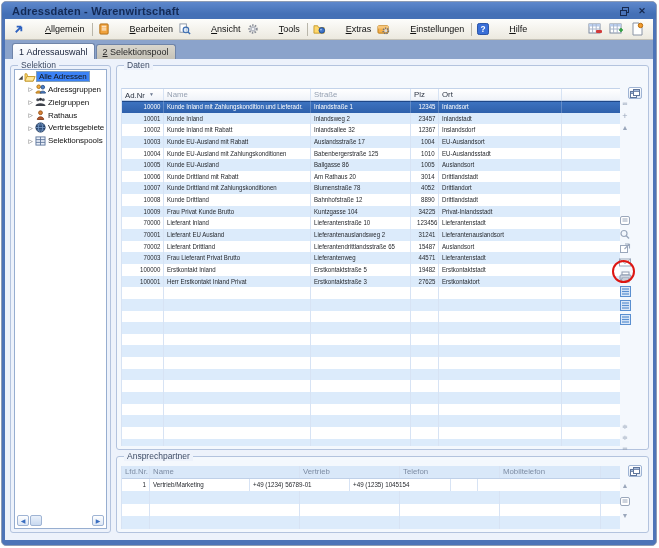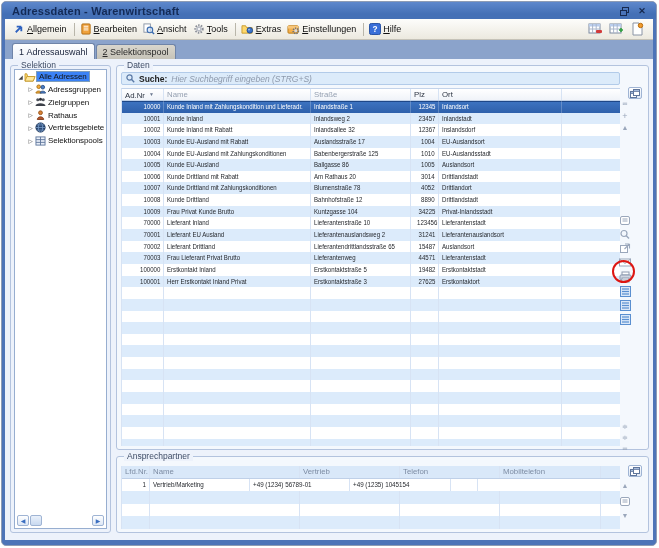--- a/index.html
+++ b/index.html
@@ -11,7 +11,7 @@
 .winbtn { width:12px; height:11px; display:flex; align-items:center; justify-content:center; color:#15284e; font-size:9px; font-weight:bold; cursor:default; }
 .chrome { position:absolute; left:3px; right:3px; top:17px; bottom:5px; background:#edf2fb; display:flex; flex-direction:column; }
 .menubar { height:21px; background:linear-gradient(180deg,#fdfdfb,#ece9df); border-bottom:1px solid #c5c2b8; display:flex; align-items:center; padding:0 6px; position:relative; flex:none; }
-.menu-item { display:flex; align-items:center; gap:2px; padding:1px 4px 1px 2px; font-size:9px; color:#111; }
+.menu-item { display:flex; align-items:center; gap:20px; padding:1px 4px 1px 2px; font-size:9px; color:#111; }
 .menu-item u { text-decoration:underline; }
 .menu-sep { width:1px; height:13px; background:#b9b6aa; margin:0 3px; }
 .mb-right { position:absolute; right:7px; top:2px; display:flex; gap:4px; }

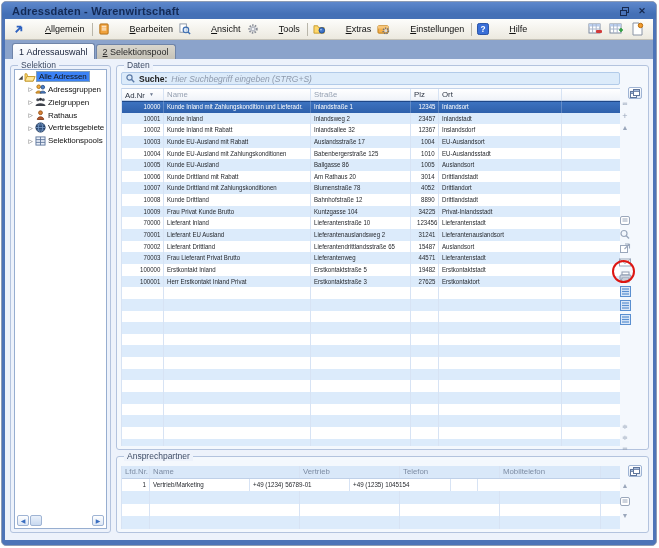--- a/index.html
+++ b/index.html
@@ -275,16 +275,6 @@
       <div class="rightcol">
         <div class="groupbox daten">
           <span class="gb-label">Daten</span>
-          <div class="searchrow">
-            <span>
-                <svg width="9" height="9" viewBox="0 0 9 9">
-                  <circle cx="3.5" cy="3.5" r="2.6" fill="none" stroke="#5b7aa6" stroke-width="1.2"></circle>
-                  <line x1="5.6" y1="5.6" x2="8.2" y2="8.2" stroke="#5b7aa6" stroke-width="1.4"></line>
-                </svg>
-              </span>
-            <span class="slabel">Suche:</span>
-            <span class="sval">Hier Suchbegriff eingeben (STRG+S)</span>
-          </div>
           <div class="grid" id="maingrid">
               <div class="grow header">
                 <div class="gcell" style="width: 42px;">Ad.Nr<span class="sort-arrow">▼</span></div>

